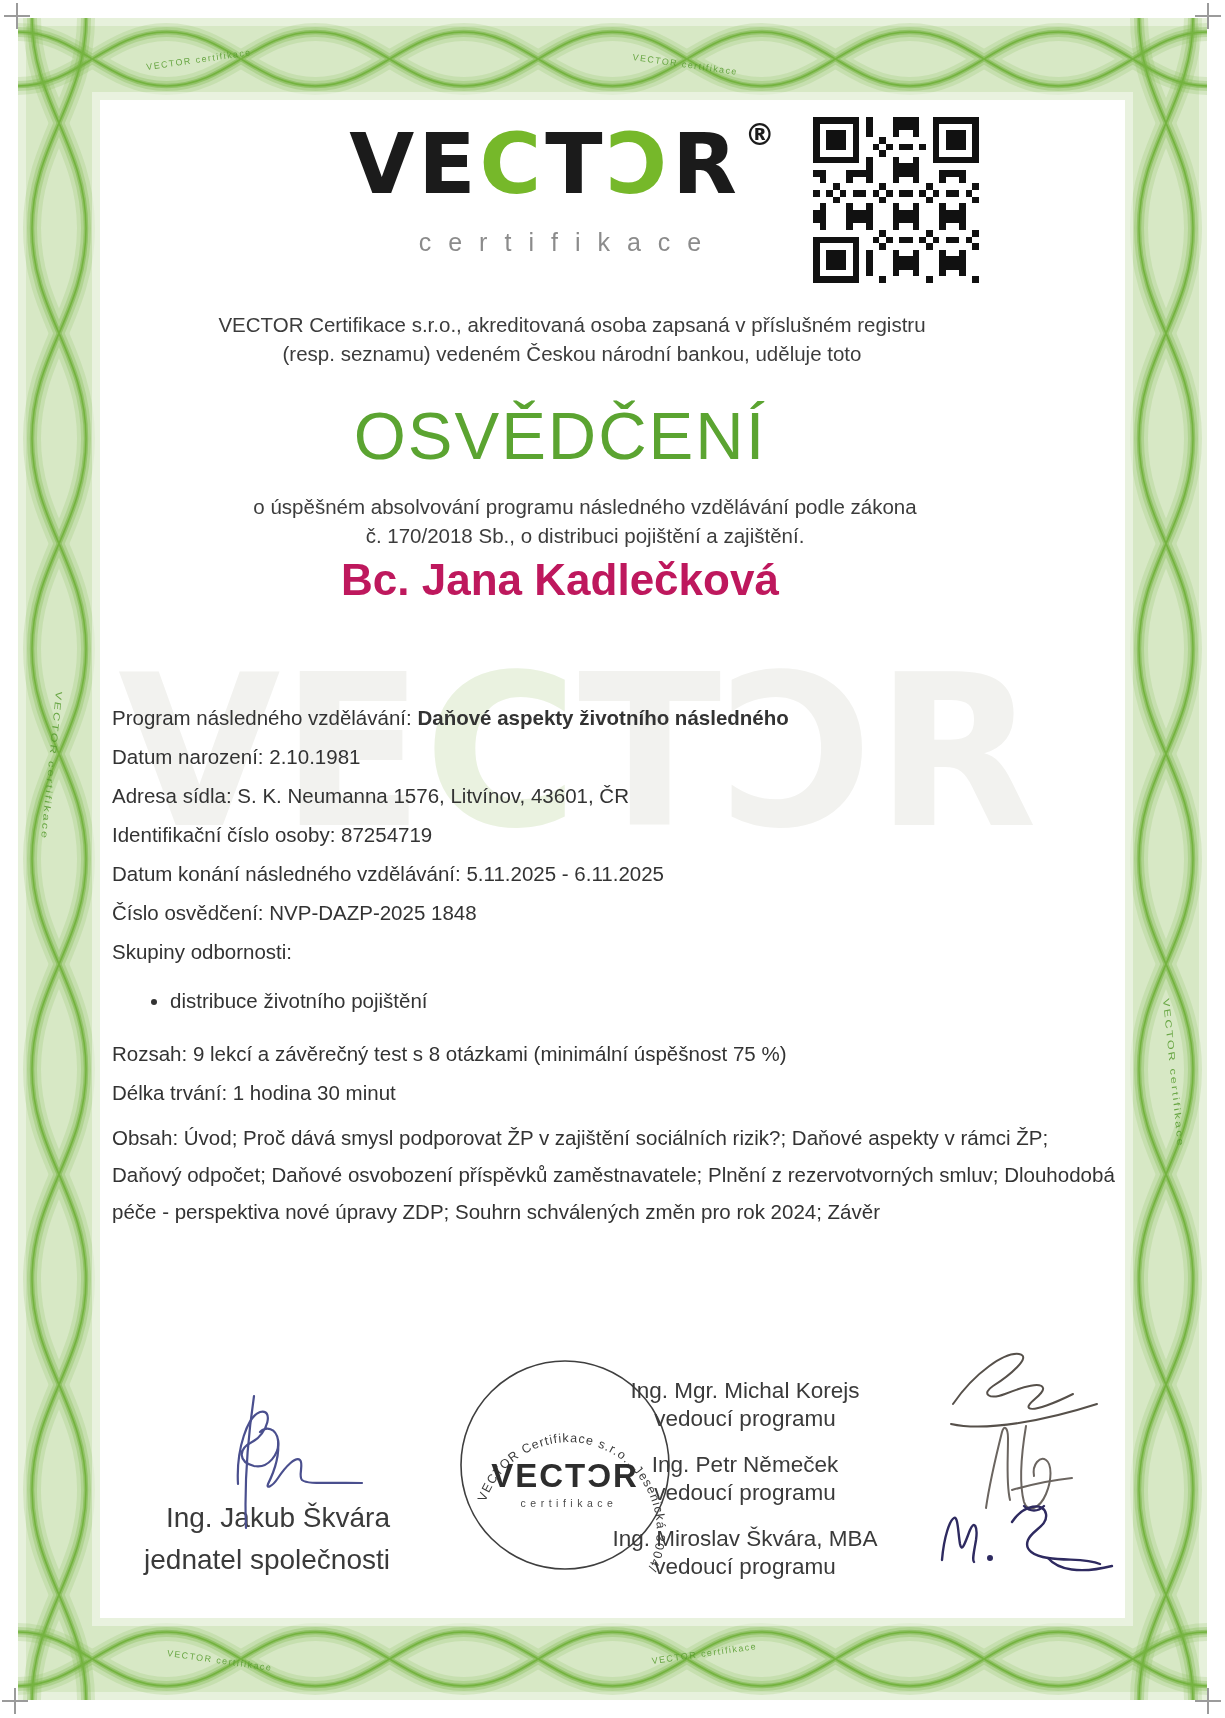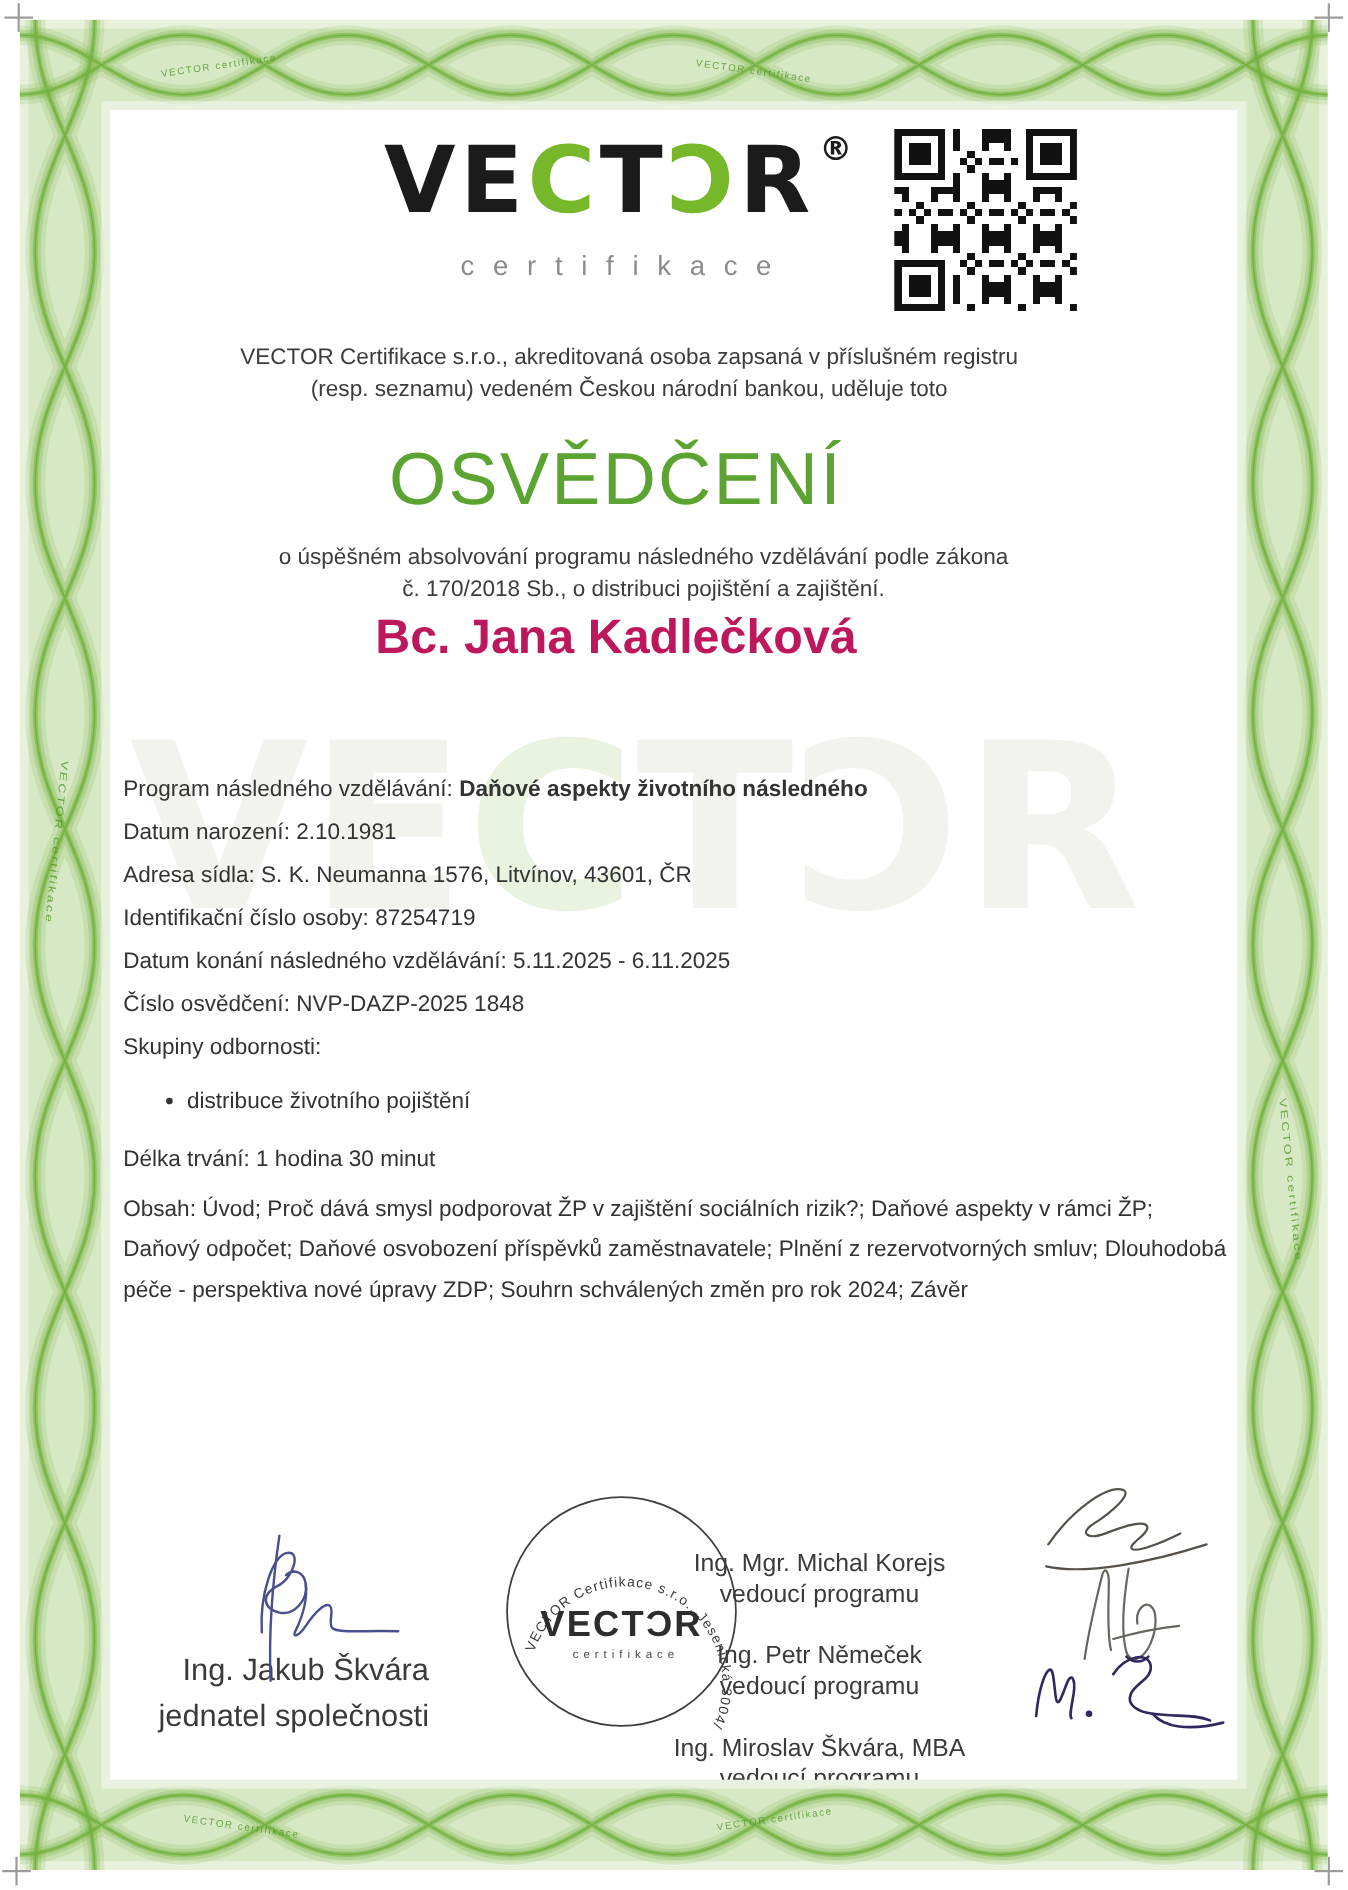--- a/index.html
+++ b/index.html
@@ -425,6 +425,7 @@
       <ul>
         <li>distribuce životního pojištění</li>
       </ul>
+      <div class="row">Rozsah: 9 lekcí a závěrečný test s 8 otázkami (minimální úspěšnost 75 %)</div>
       <div class="row">Délka trvání: 1 hodina 30 minut</div>
       <div class="content-par">Obsah: Úvod; Proč dává smysl podporovat ŽP v zajištění sociálních rizik?; Daňové aspekty v rámci ŽP; Daňový odpočet; Daňové osvobození příspěvků zaměstnavatele; Plnění z rezervotvorných smluv; Dlouhodobá péče - perspektiva nové úpravy ZDP; Souhrn schválených změn pro rok 2024; Závěr</div>
     </div>

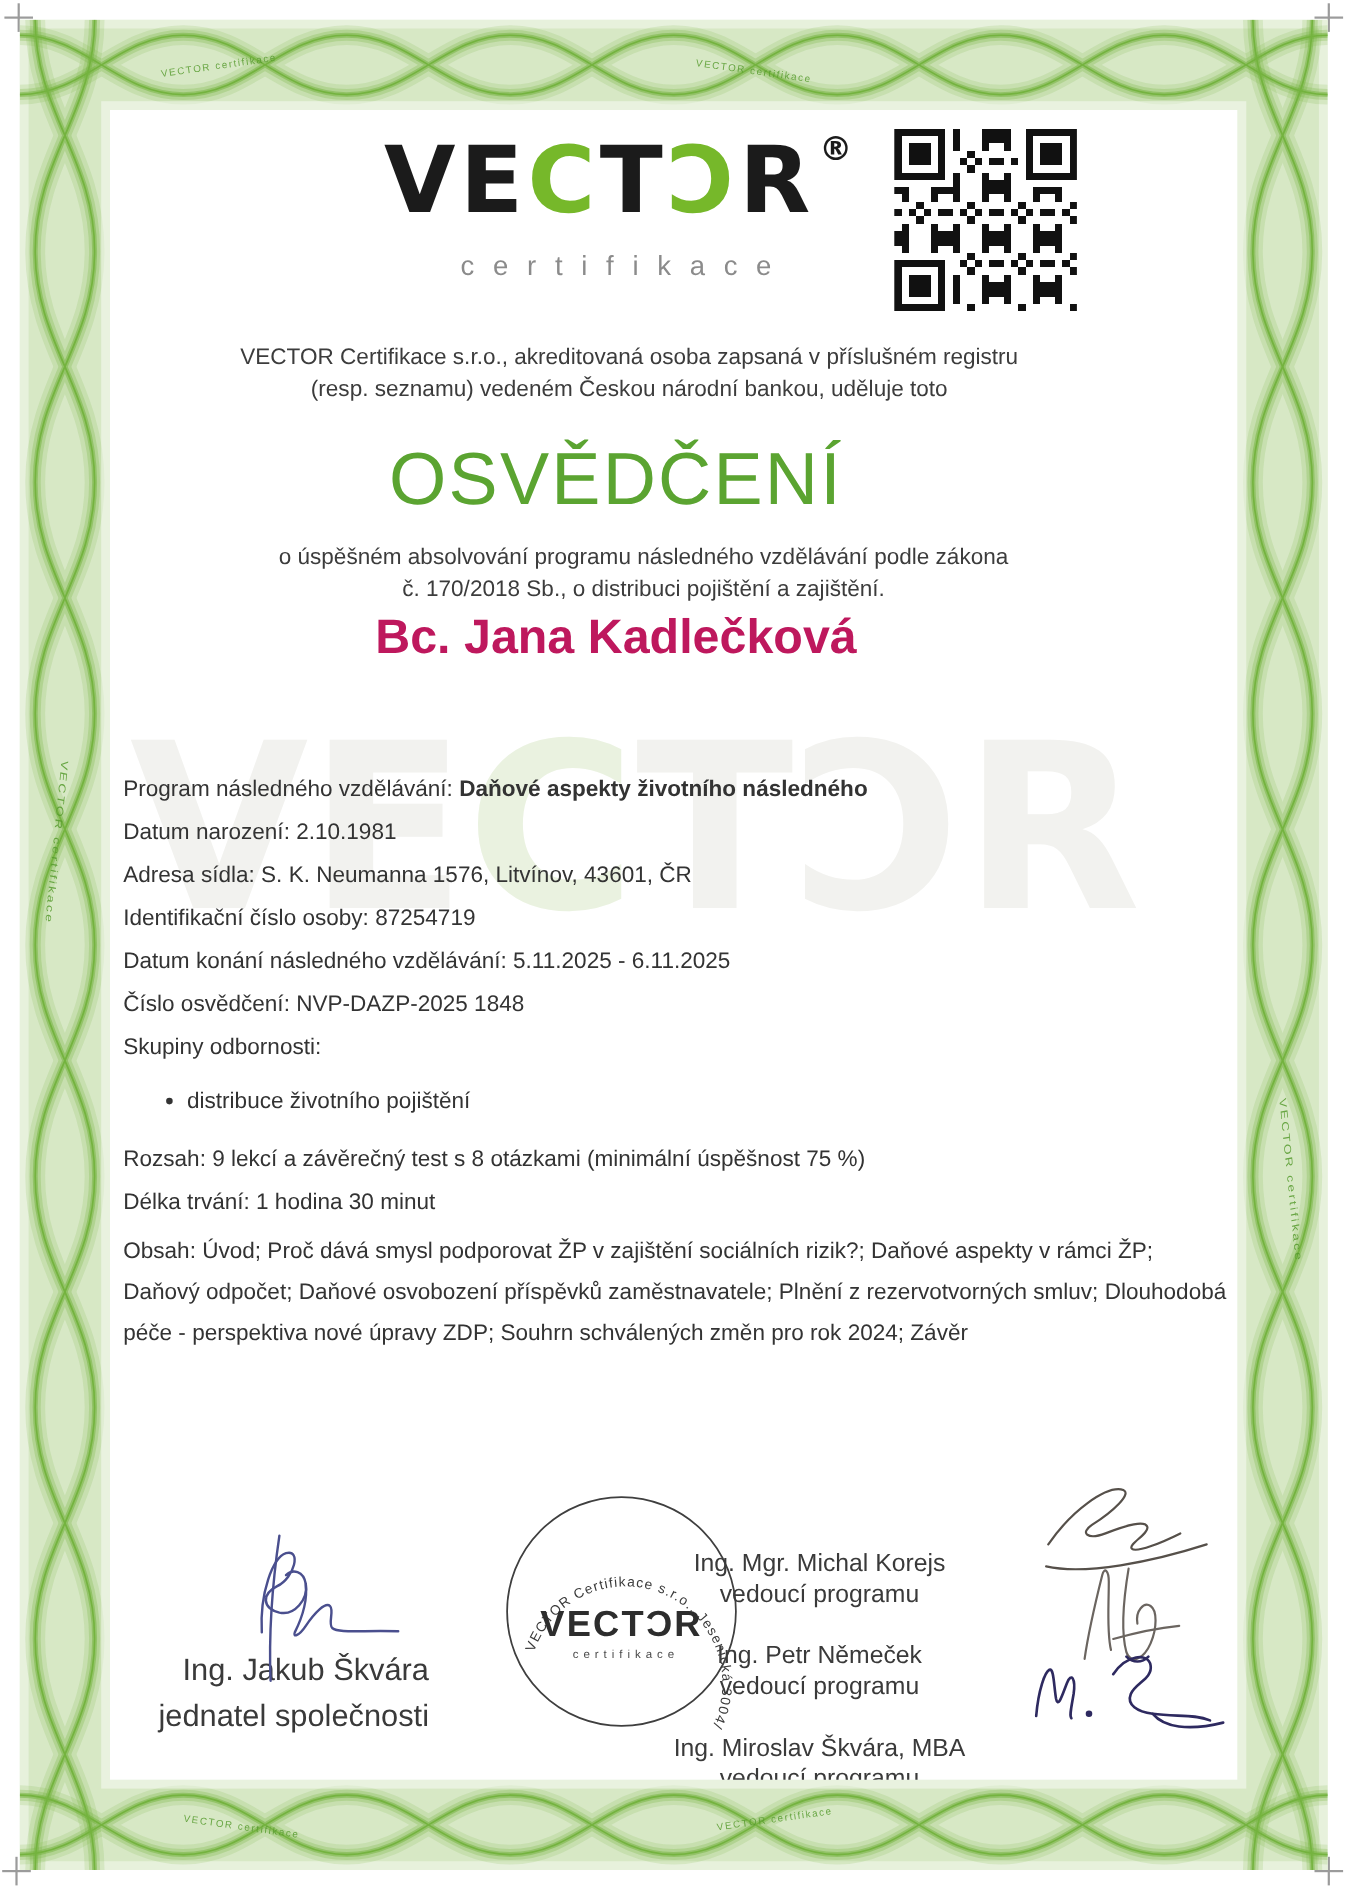--- a/index.html
+++ b/index.html
@@ -56,7 +56,7 @@
   .stamp{position:absolute;left:355px;top:1255px;width:220px;height:220px;z-index:1;}
   .leads{position:absolute;left:495px;top:1278px;width:300px;text-align:center;font-size:22.5px;
          line-height:26px;color:#3a3a3a;z-index:1;}
-  .leads .lead{margin-bottom:20px;margin-top:30px;}
+  .leads .lead{margin-bottom:20px;}
   .leads .role{margin-top:2px;}
   .sig-korejs{left:845px;top:1242px;width:160px;height:100px;}
   .sig-nemecek{left:868px;top:1320px;width:110px;height:100px;}

